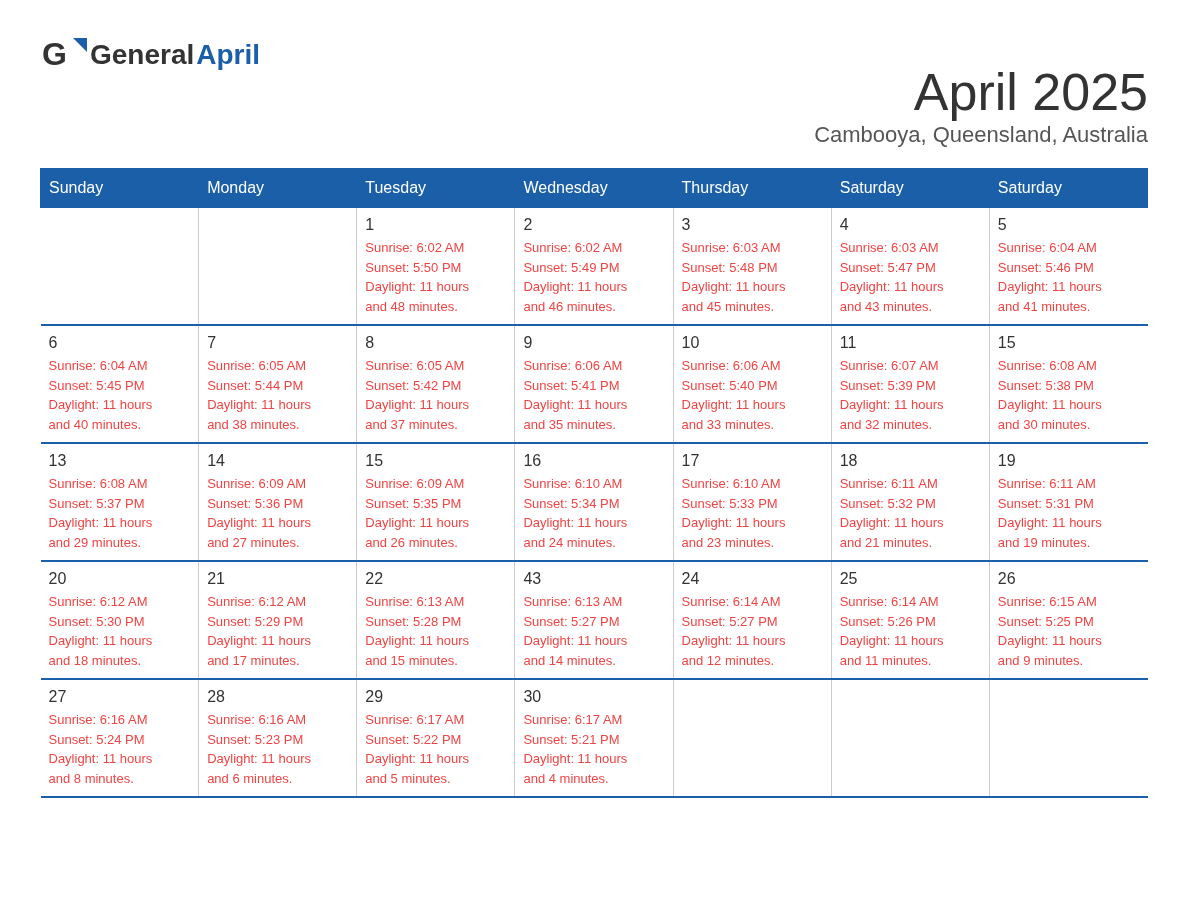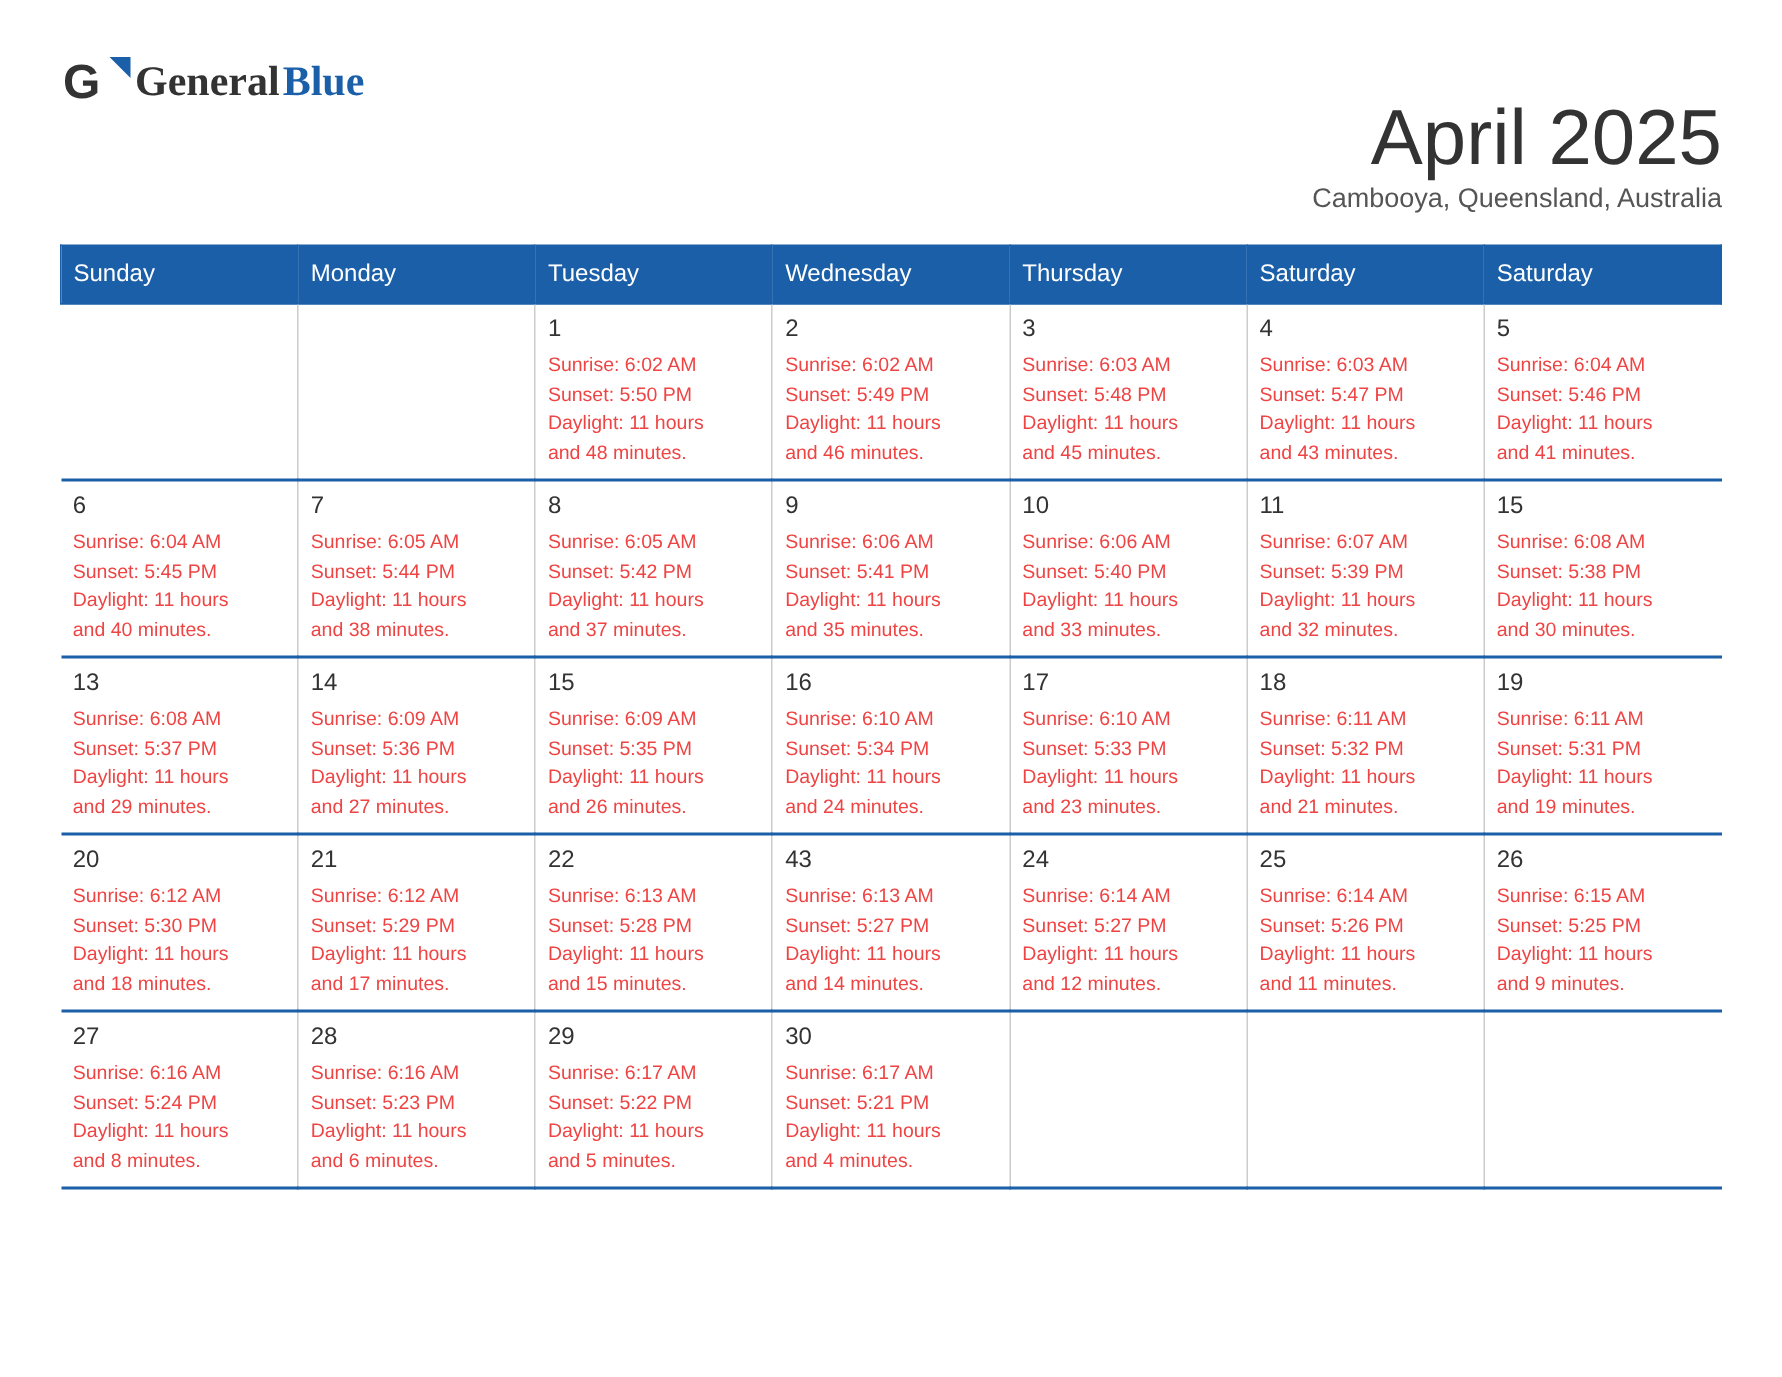--- a/index.html
+++ b/index.html
@@ -96,7 +96,7 @@
         <polygon points="33,8 47,8 47,22" fill="#1a5fa8"></polygon>
       </svg>
       <div>
-        <div style="display:flex; align-items:flex-end;font-family:Liberation Serif, serif;">
+        <div style="display:flex; align-items:flex-end;">
           <span style="font-size:28px; font-weight:bold; color:#333;">General</span>
           <span style="font-size:28px; font-weight:bold; color:#1a5fa8; margin-left:2px;">Blue</span>
         </div>

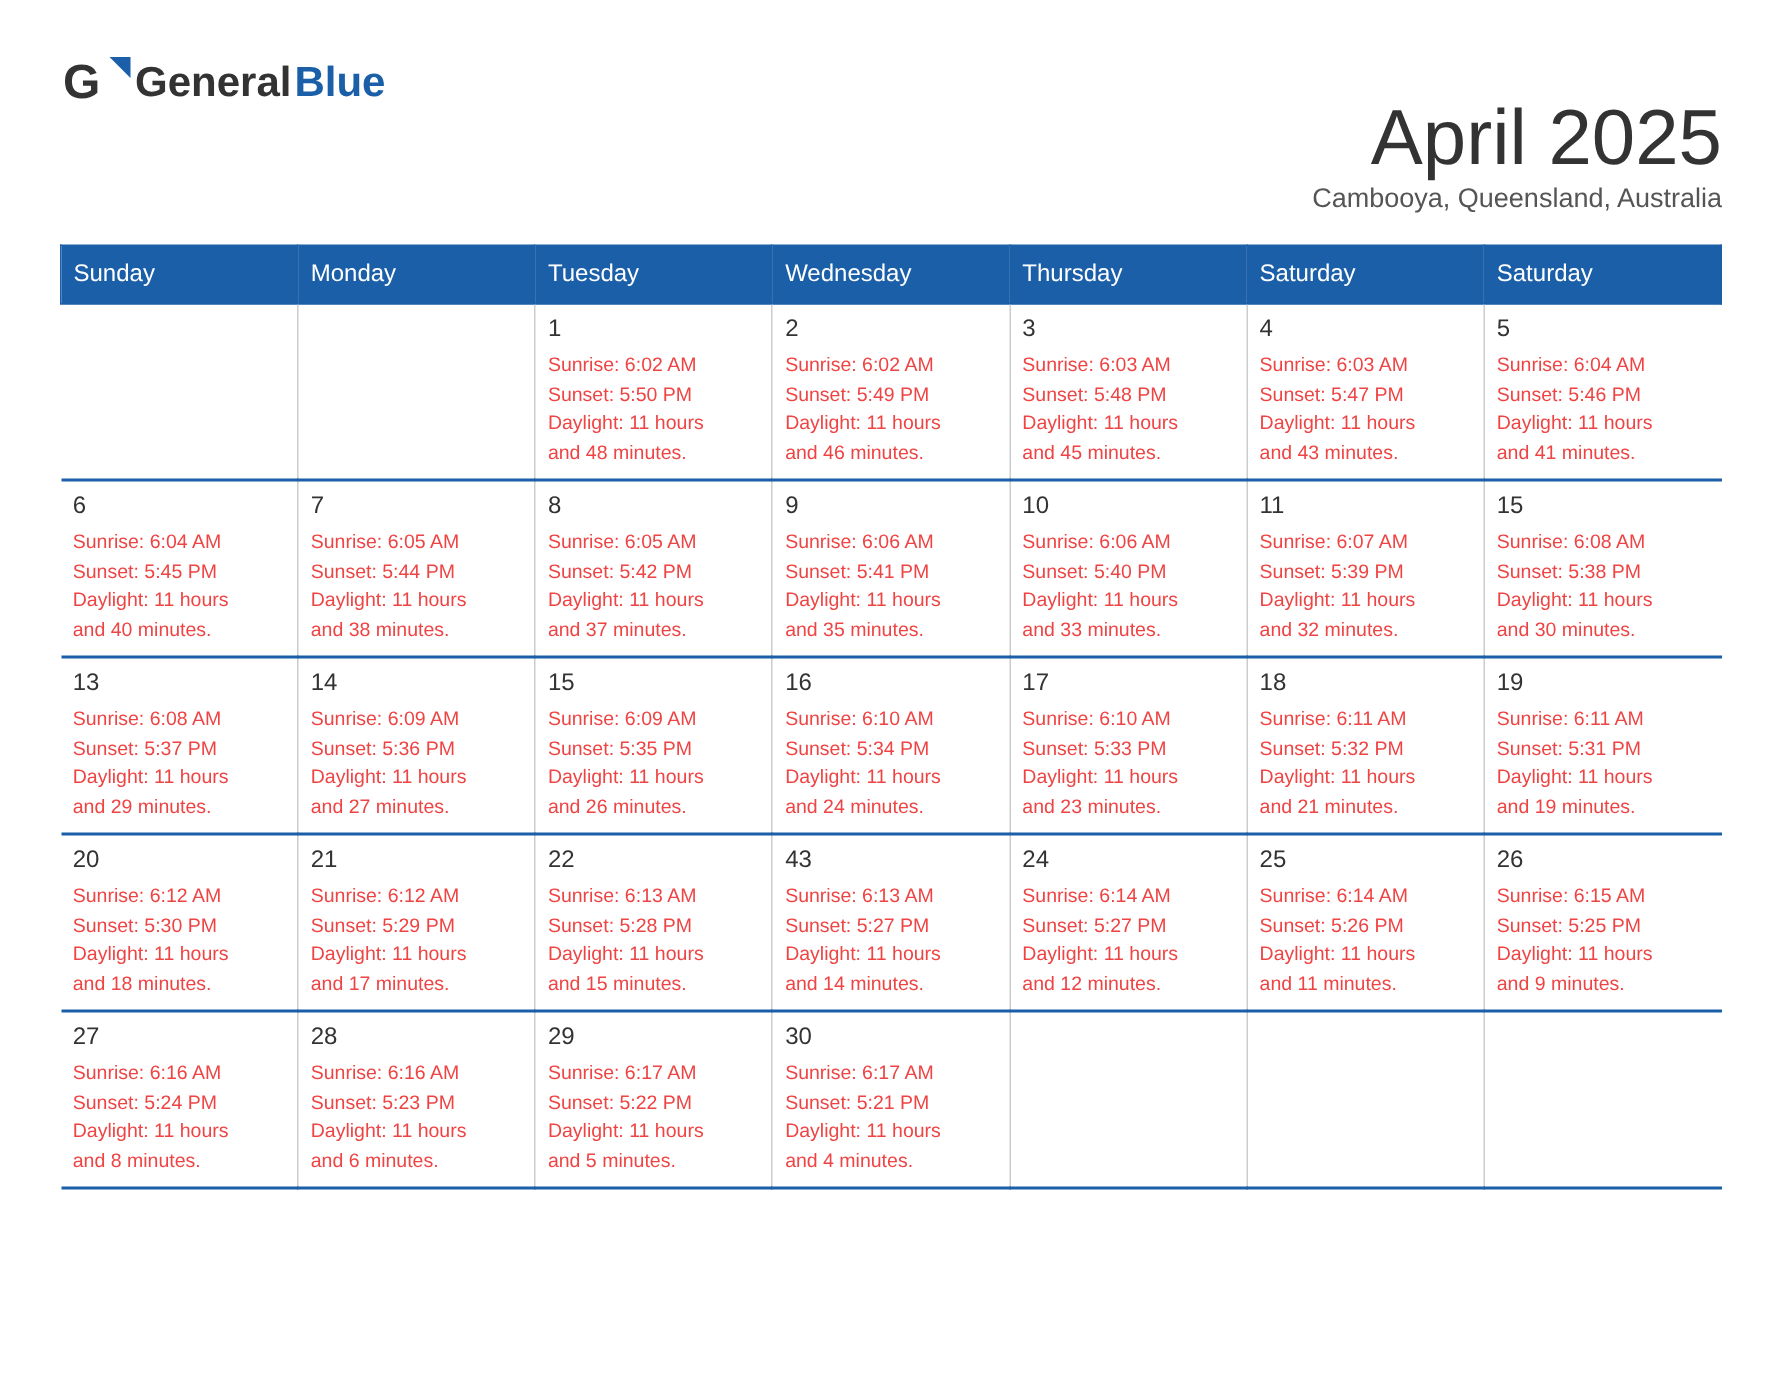--- a/index.html
+++ b/index.html
@@ -98,7 +98,7 @@
       <div>
         <div style="display:flex; align-items:flex-end;">
           <span style="font-size:28px; font-weight:bold; color:#333;">General</span>
-          <span style="font-size:28px; font-weight:bold; color:#1a5fa8; margin-left:2px;">Blue</span>
+          <span style="font-size:28px; font-weight:bold; color:#1a5fa8; margin-left:2px;">April</span>
         </div>
       </div>
     </div>

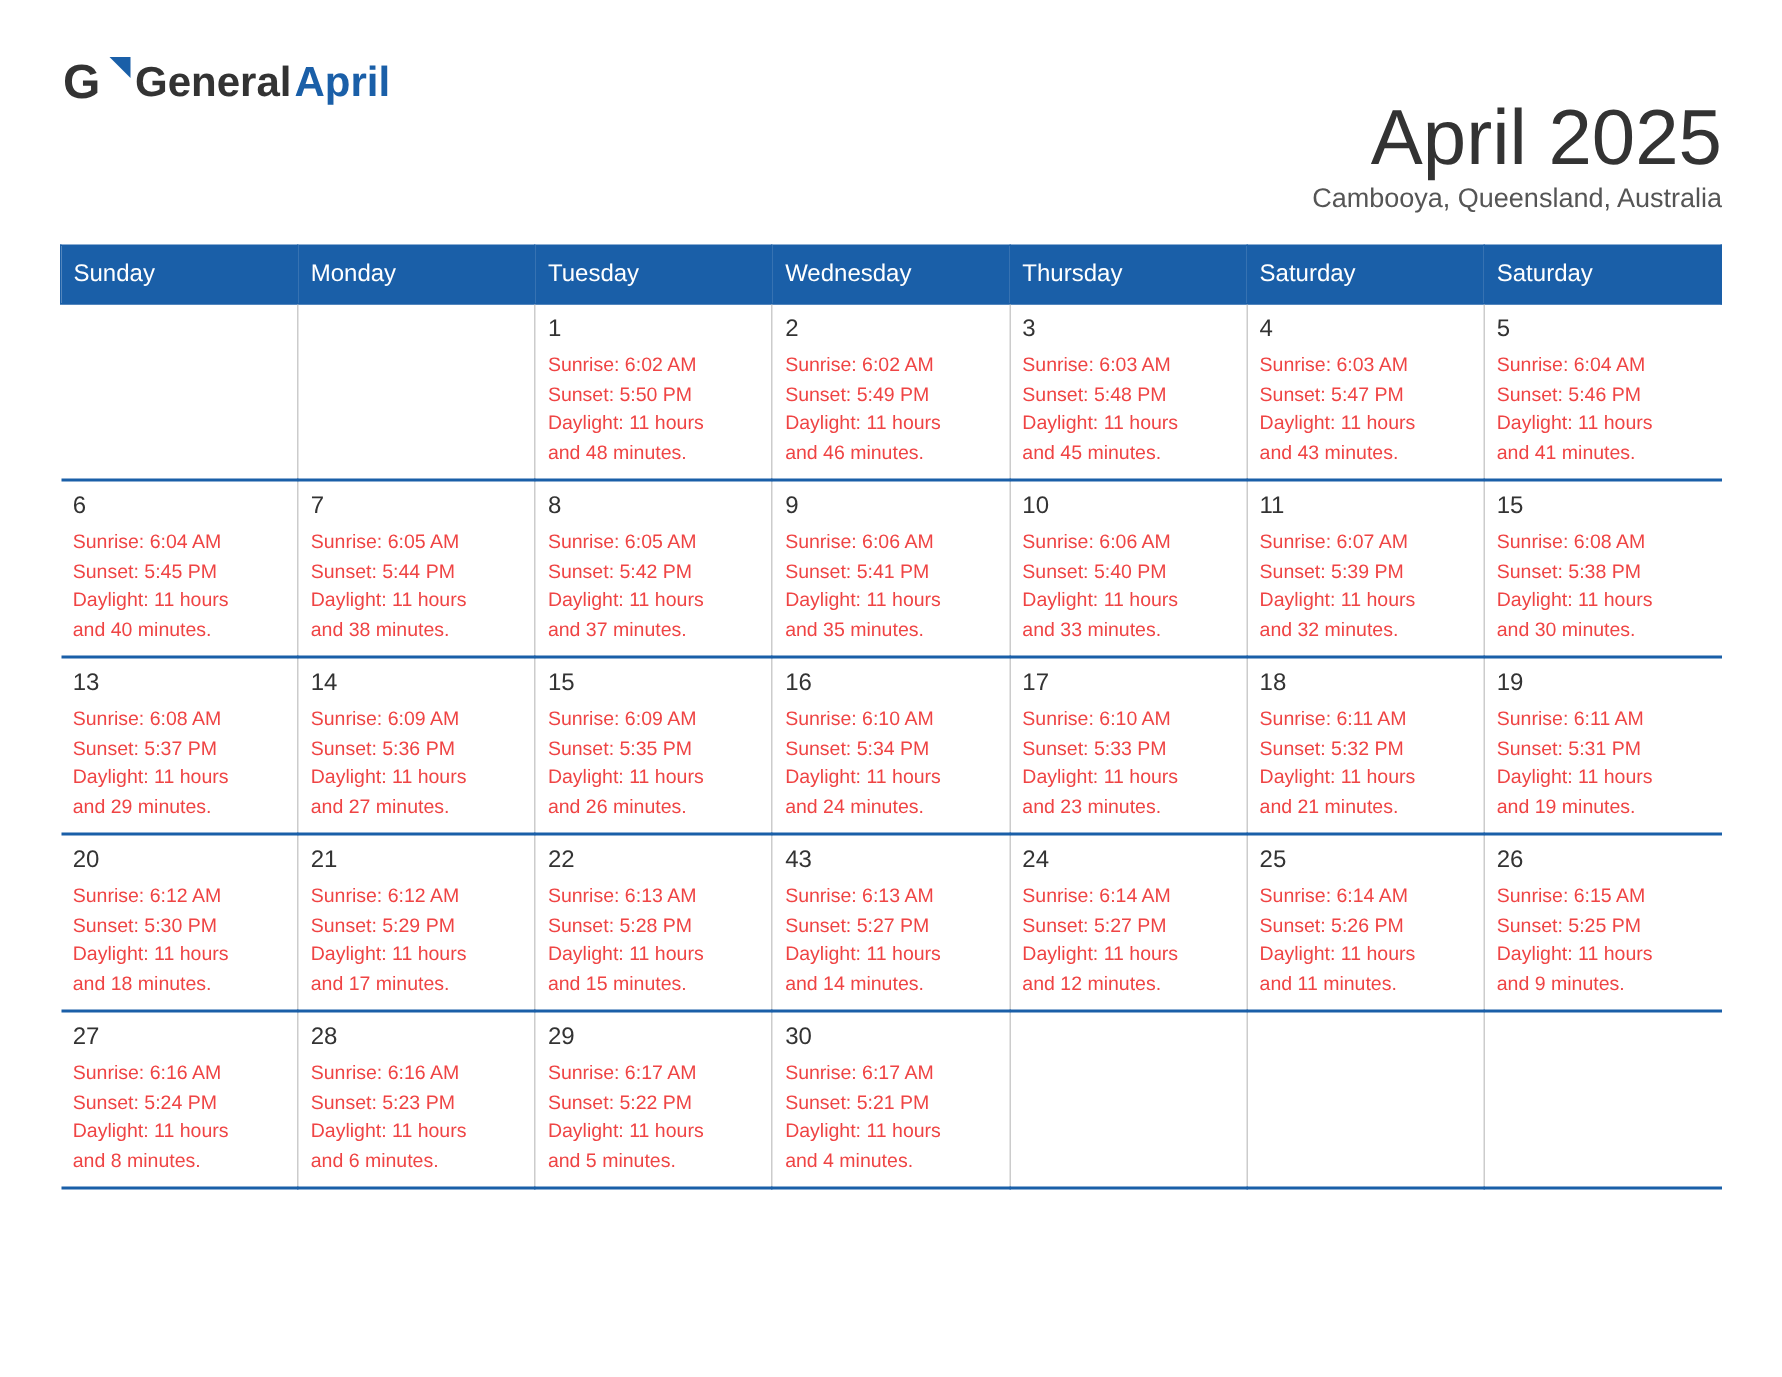--- a/index.html
+++ b/index.html
@@ -32,7 +32,7 @@
       font-weight: normal;
     }
     .location {
-      font-size: 18px;
+      font-size: 22px;
       color: #555;
       font-weight: normal;
     }

